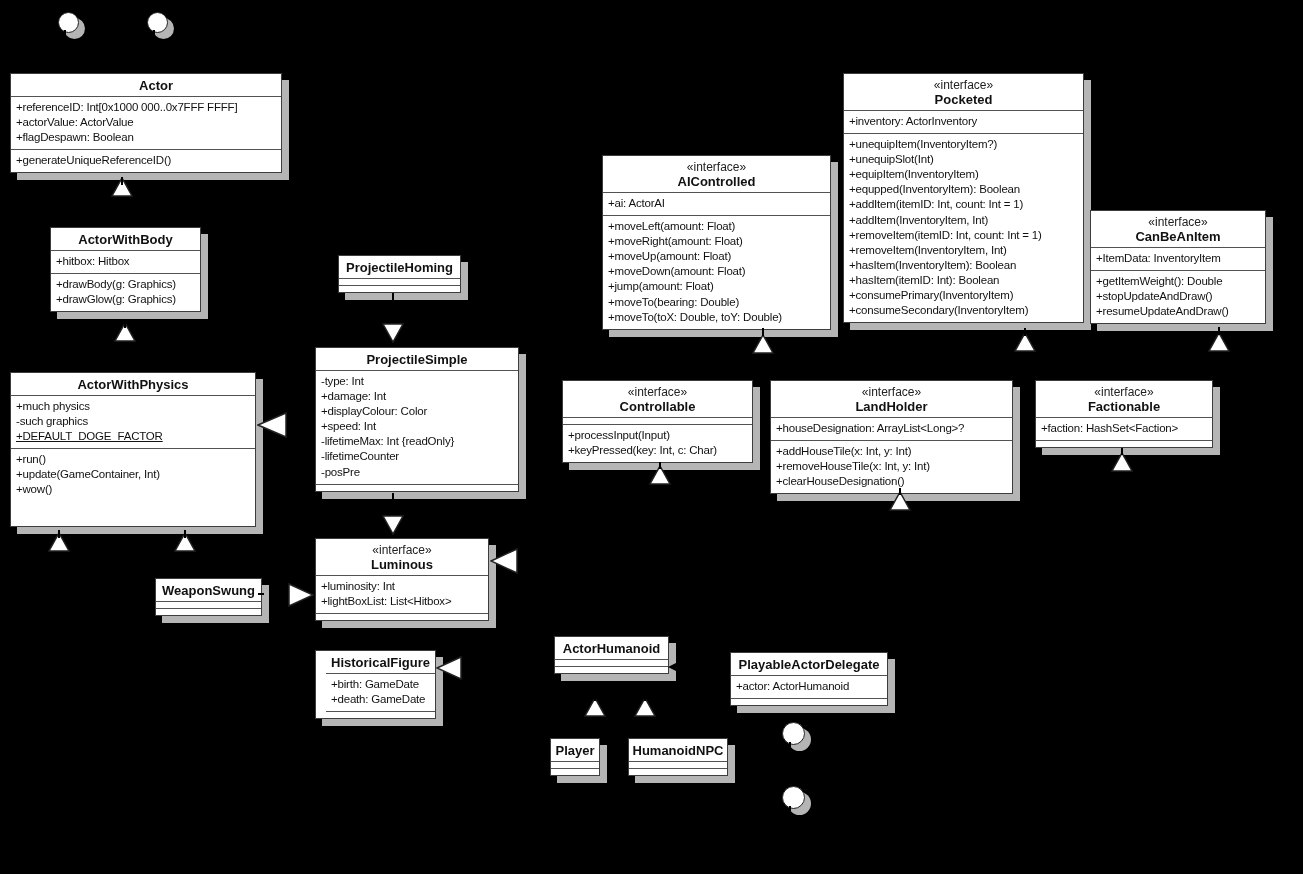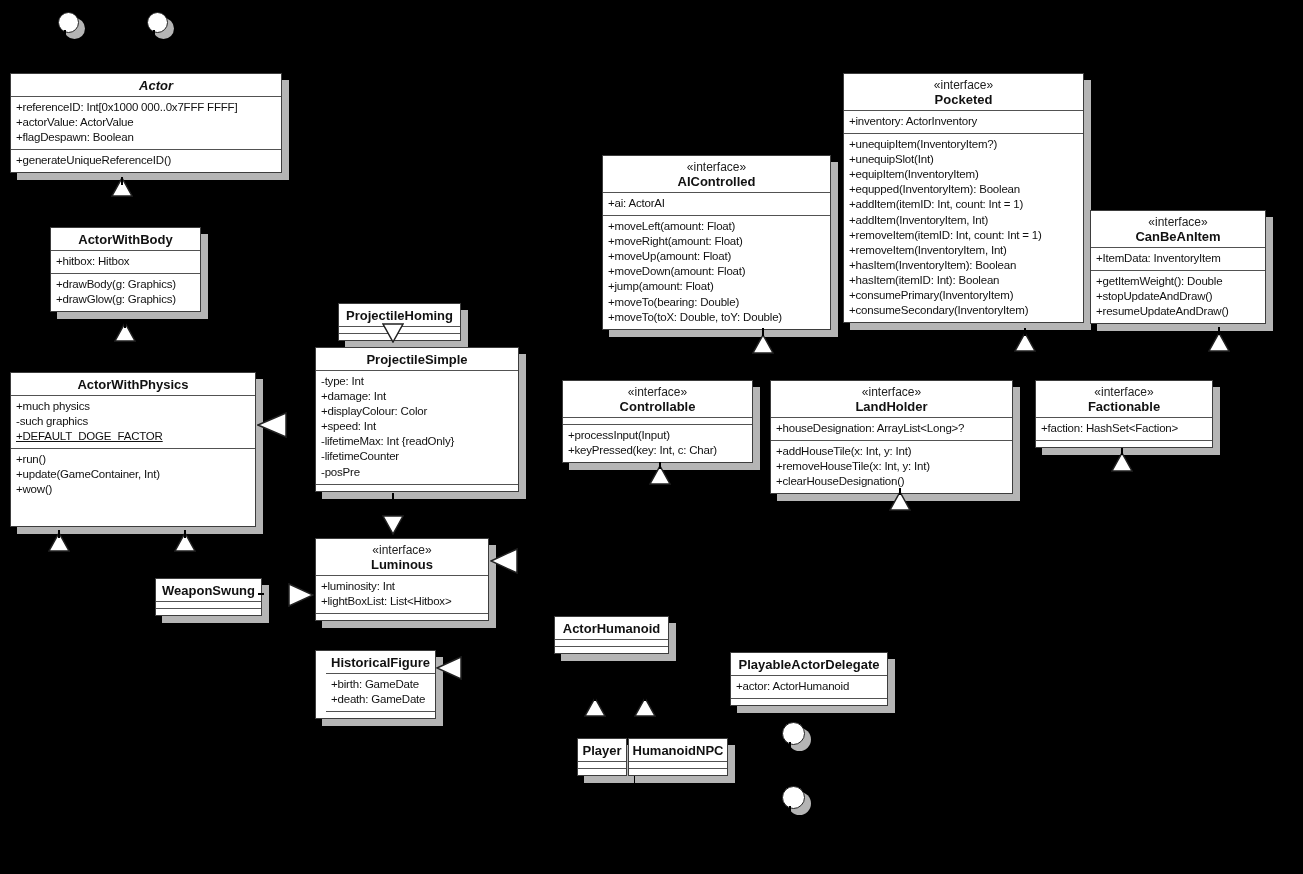--- a/index.html
+++ b/index.html
@@ -43,7 +43,7 @@
   }
   .sect .line{white-space:nowrap;}
   .empty{height:6px;padding:0;}
-  .it{font-style:italic;margin-left:20px;}
+  .it{margin-left:20px;}
   .tall{min-height:78px;box-sizing:border-box;}
   [data-name="class-actorWithPhysics"] .attrs .line:nth-child(3){text-decoration:underline;}
   .arr{position:absolute;}

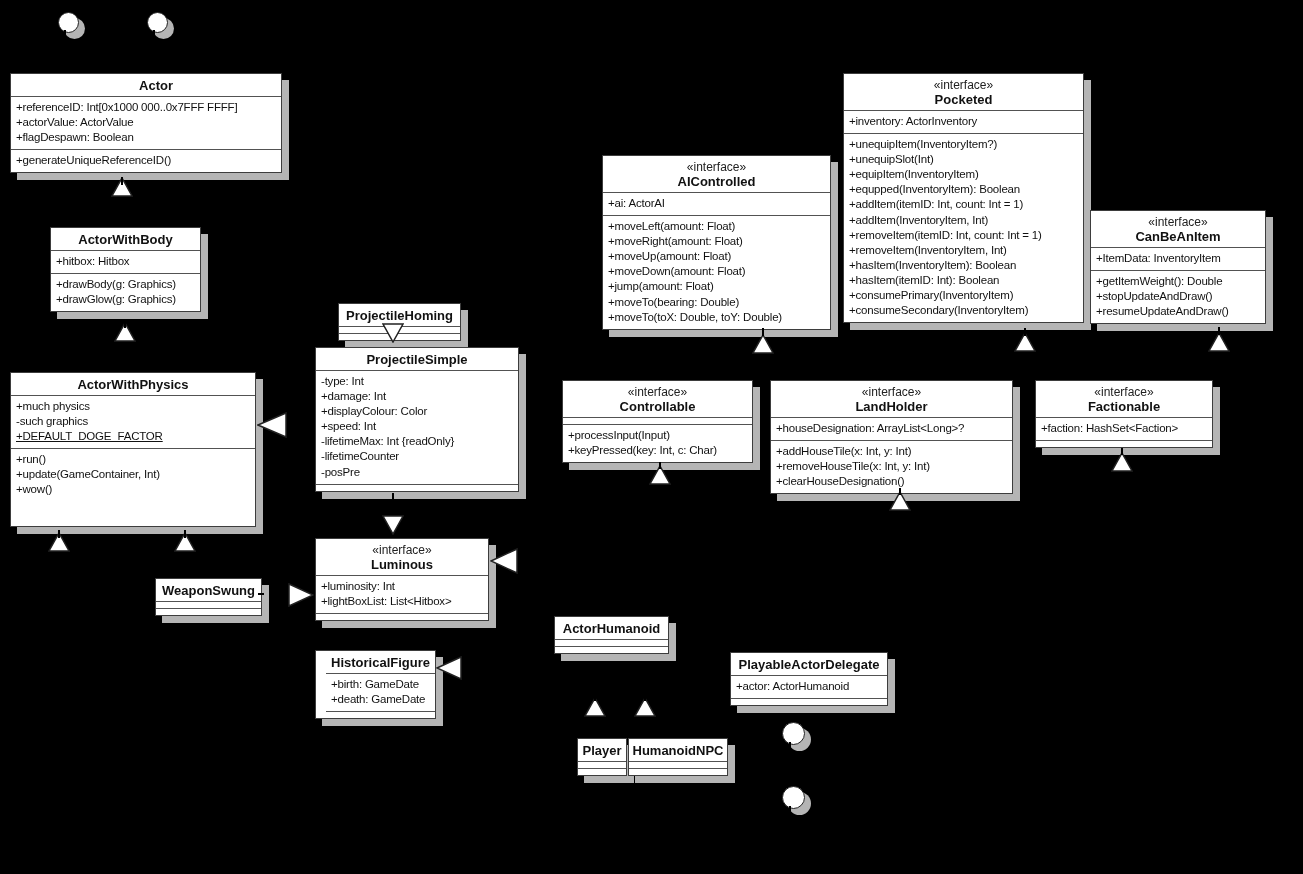--- a/index.html
+++ b/index.html
@@ -98,7 +98,7 @@
     </div>
 </div>
 
-<div class="cls" data-name="class-projectileHoming" style="left:338px;top:255px;width:123px;margin-top:48px;">
+<div class="cls" data-name="class-projectileHoming" style="left:338px;top:255px;width:123px;">
   <div class="title" data-name="class-title">ProjectileHoming</div>
   <div class="sect empty" data-name="attributes-compartment"></div>
   <div class="sect empty" data-name="operations-compartment"></div>

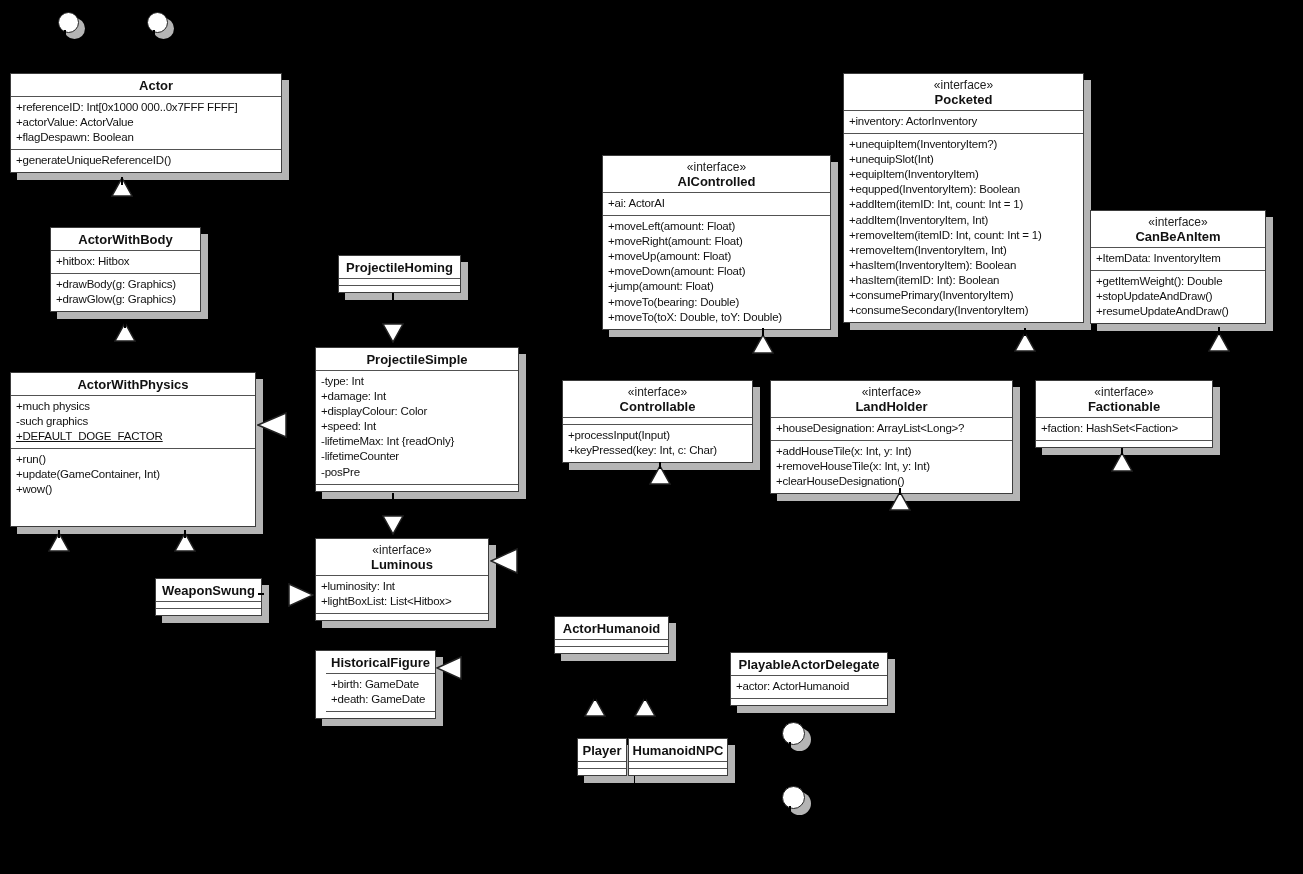--- a/index.html
+++ b/index.html
@@ -241,7 +241,7 @@
   <div class="sect empty" data-name="operations-compartment"></div>
 </div>
 
-<div class="cls" data-name="class-actorHumanoid" style="left:554px;top:616px;width:115px;">
+<div class="cls" data-name="class-actorHumanoid" style="left:554px;top:636px;width:115px;">
   <div class="title" data-name="class-title">ActorHumanoid</div>
   <div class="sect empty" data-name="attributes-compartment"></div>
   <div class="sect empty" data-name="operations-compartment"></div>

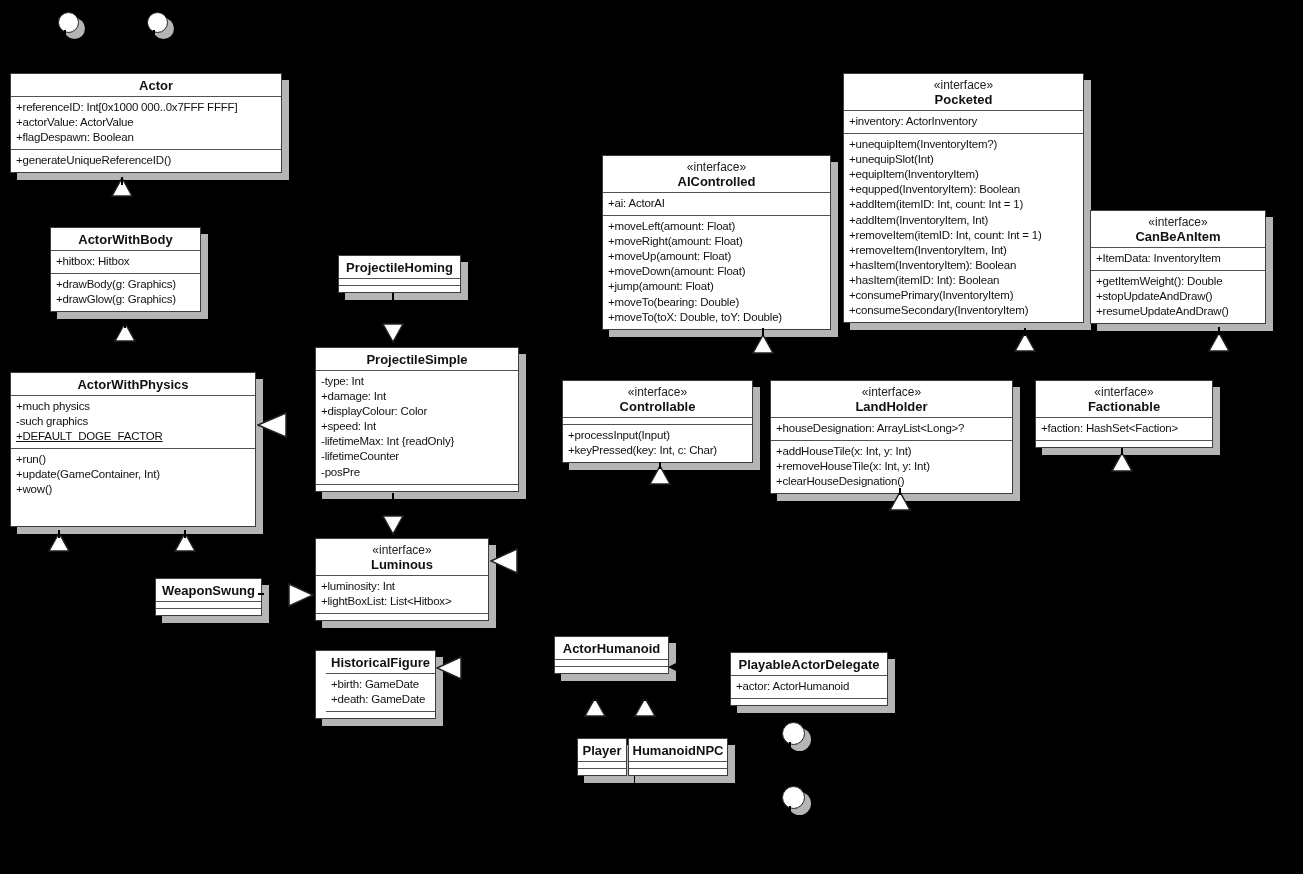--- a/index.html
+++ b/index.html
@@ -255,7 +255,7 @@
   <div class="sect empty" data-name="operations-compartment"></div>
 </div>
 
-<div class="cls" data-name="class-player" style="left:577px;top:738px;width:50px;">
+<div class="cls" data-name="class-player" style="left:550px;top:738px;width:50px;">
   <div class="title" data-name="class-title">Player</div>
   <div class="sect empty" data-name="attributes-compartment"></div>
   <div class="sect empty" data-name="operations-compartment"></div>

